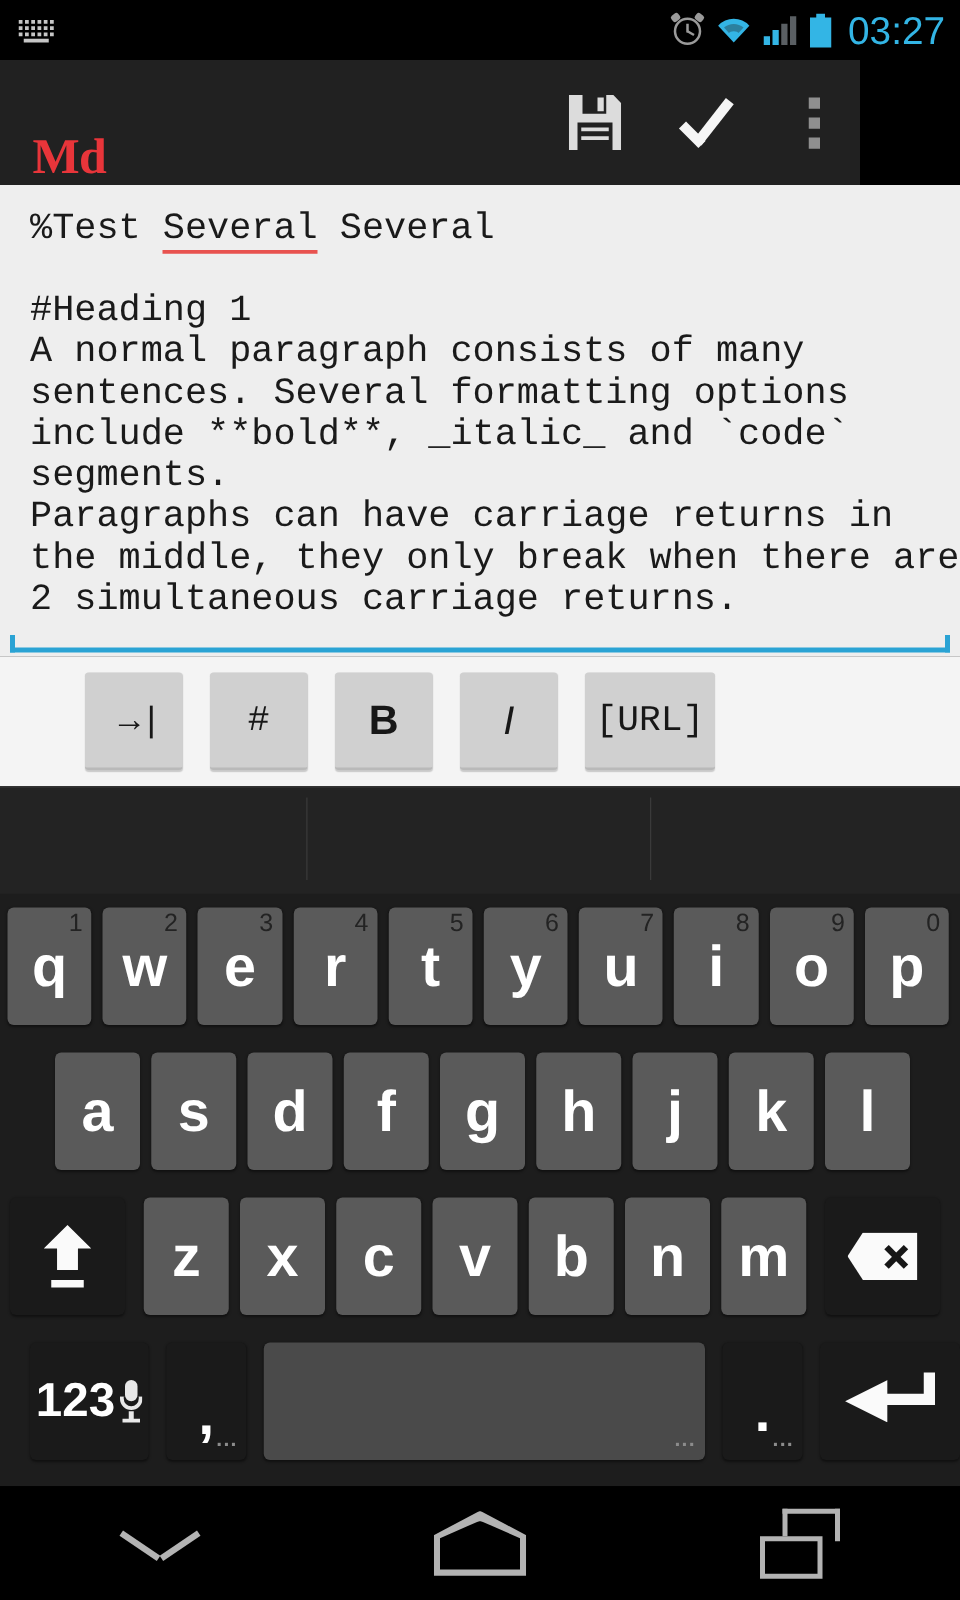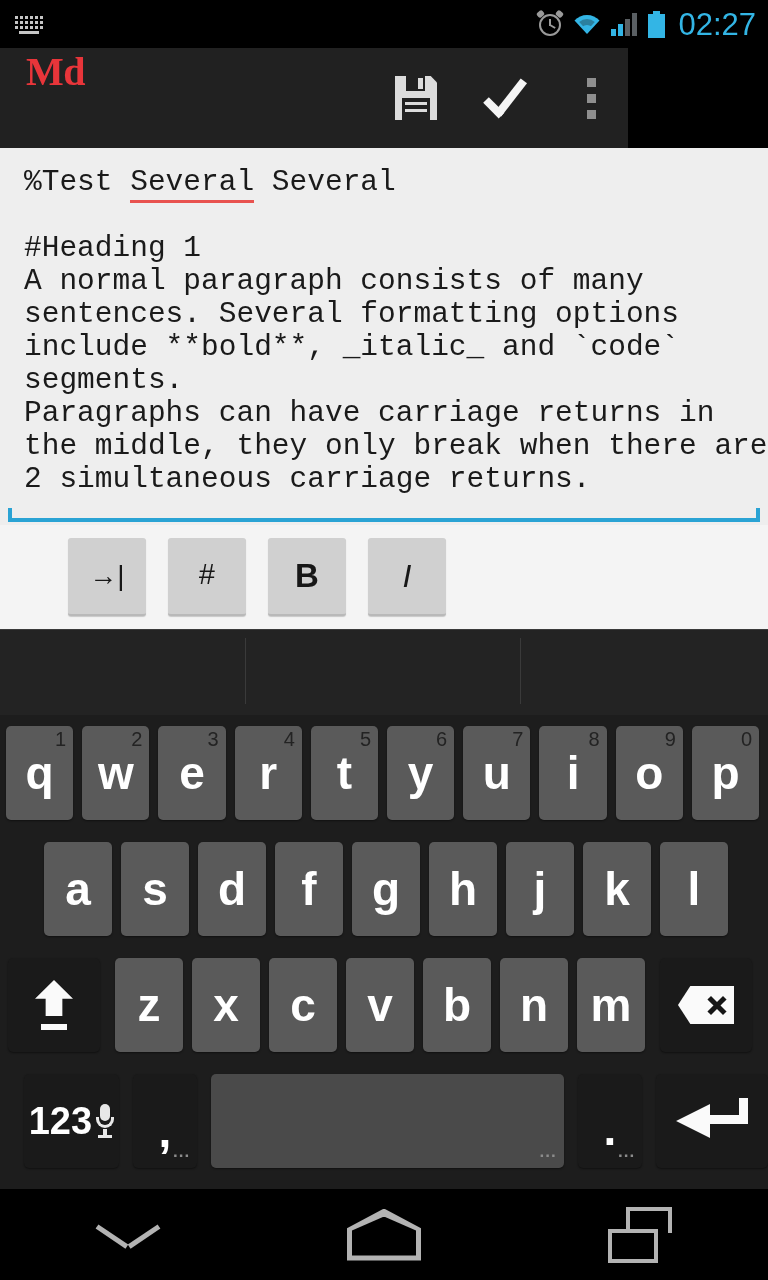--- a/index.html
+++ b/index.html
@@ -357,7 +357,7 @@
         <span class="nub"></span>
           <span class="body"></span>
       </span>
-      <span class="sb-clock">02:27</span>
+      <span class="sb-clock">03:27</span>
     </div>
   </div>
 

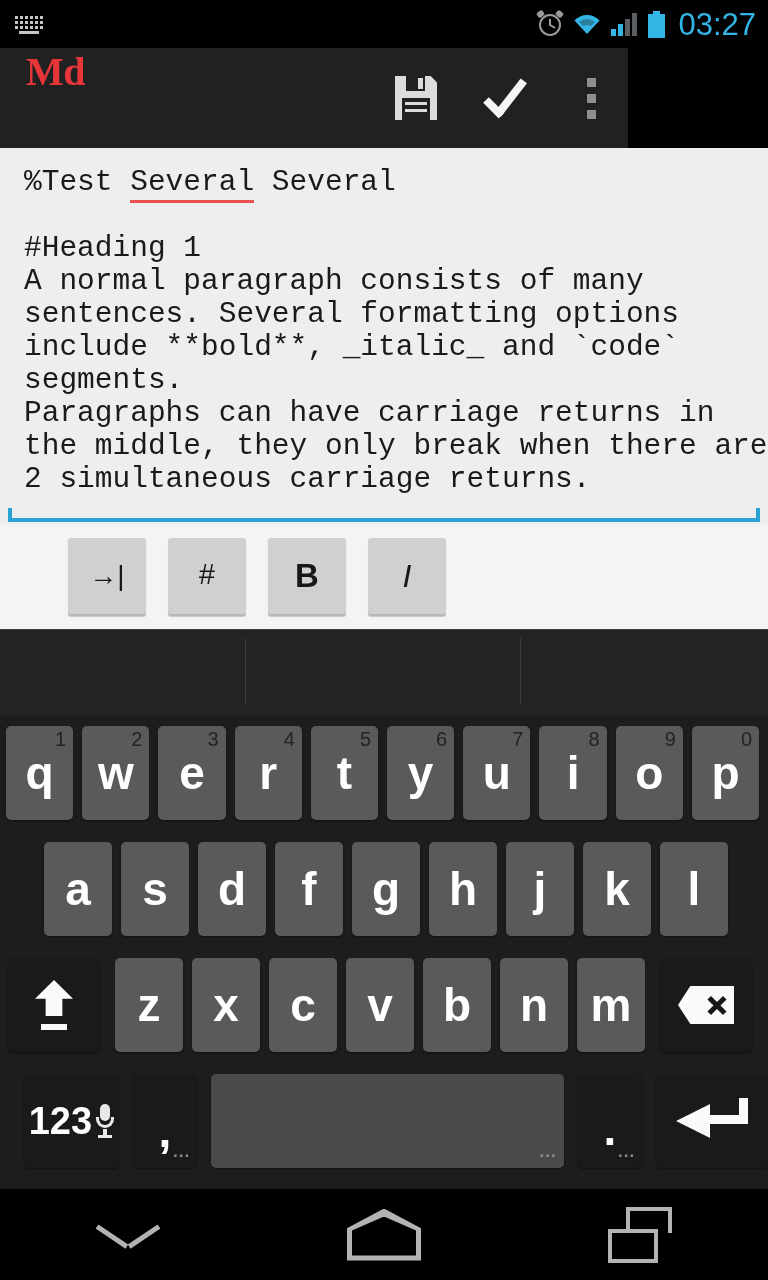--- a/index.html
+++ b/index.html
@@ -64,8 +64,8 @@
 
   
   .actionbar {
-    position: absolute; top: 48px; left: 0; width: 628px; height: 100px;
-    background: #212121; display: flex; align-items: flex-start;
+    position: absolute; top: 48px; left: 0; width: 688px; height: 100px;
+    background: #212121; display: flex; align-items: flex-end;
   }
   .ab-title-wrap { display: flex; align-items: baseline; padding-left: 26px; }
   .ab-logo {

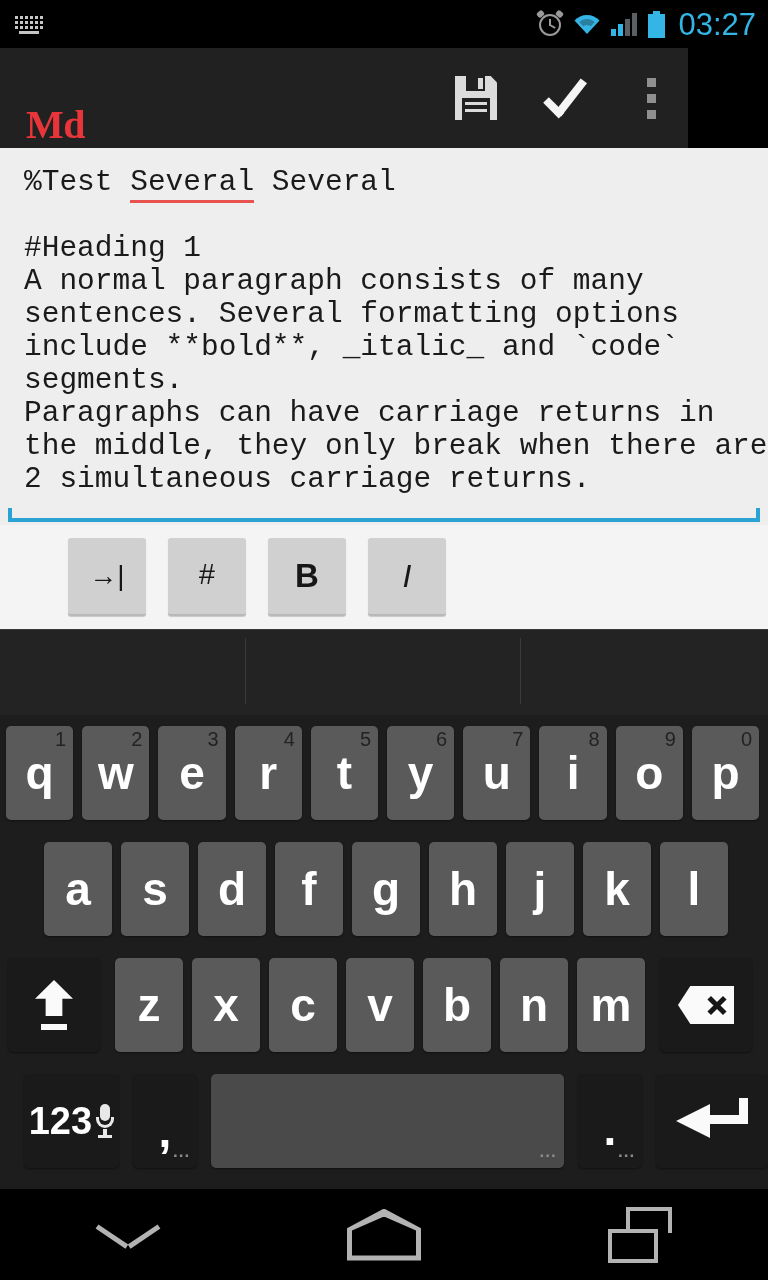--- a/index.html
+++ b/index.html
@@ -413,6 +413,7 @@
     <div class="md-btn w-sq mono">#</div>
     <div class="md-btn w-sq bold">B</div>
     <div class="md-btn w-sq ital">I</div>
+    <div class="md-btn w-url mono">[URL]</div>
   </div>
 
   <div class="kb">

